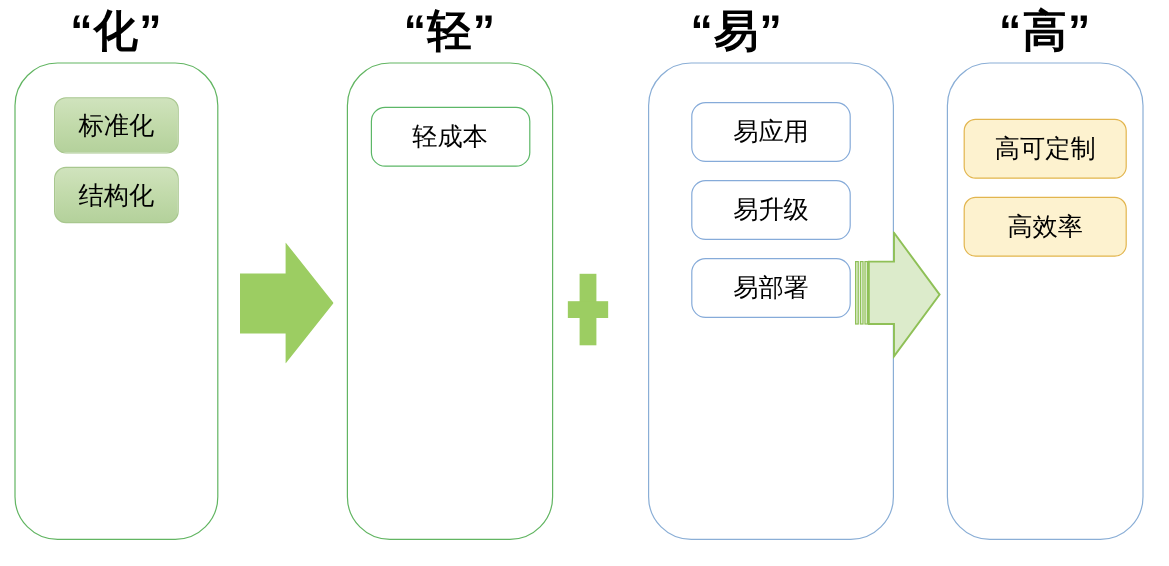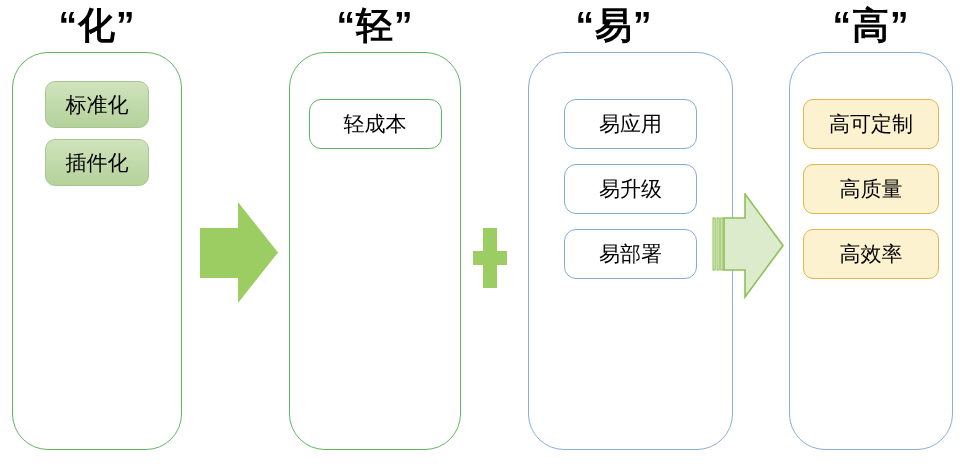--- a/index.html
+++ b/index.html
@@ -28,7 +28,7 @@
   .container.green{border:1.5px solid #62b562;}
   .container.blue{border:1.5px solid #8aaed6;}
   .c1{left:12px;width:170px;padding-top:28px;}
-  .c2{left:289px;width:172px;padding-top:46px;}
+  .c2{left:289px;width:172px;padding-top:36px;}
   .c3{left:528px;width:205px;padding-top:46px;}
   .c4{left:789px;width:164px;padding-top:46px;}
   .t1{left:12px;width:170px;}

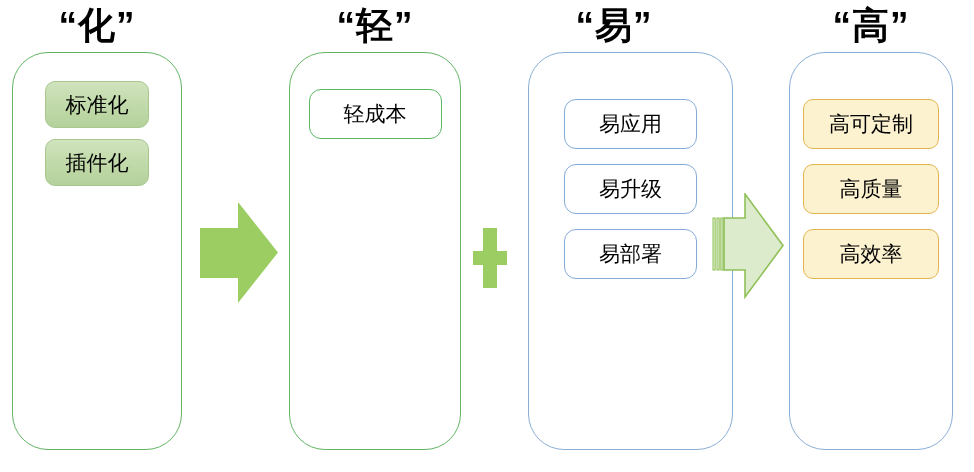--- a/index.html
+++ b/index.html
@@ -29,7 +29,7 @@
   .container.blue{border:1.5px solid #8aaed6;}
   .c1{left:12px;width:170px;padding-top:28px;}
   .c2{left:289px;width:172px;padding-top:36px;}
-  .c3{left:528px;width:205px;padding-top:46px;}
+  .c3{left:540px;width:205px;padding-top:32px;}
   .c4{left:789px;width:164px;padding-top:46px;}
   .t1{left:12px;width:170px;}
   .t2{left:289px;width:172px;}

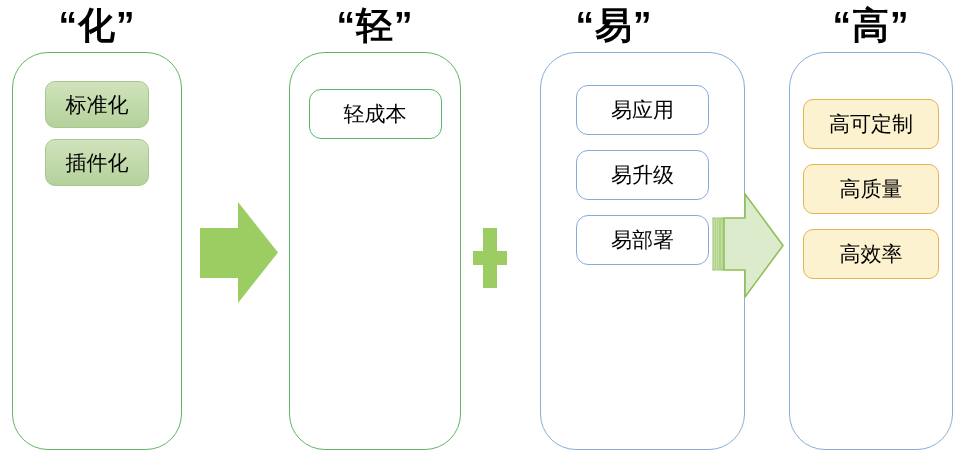--- a/index.html
+++ b/index.html
@@ -82,6 +82,7 @@
 
   <div class="container green c1">
     <div class="pill solid-green">标准化</div>
+    <div class="pill solid-green">结构化</div>
     <div class="pill solid-green">插件化</div>
   </div>
 

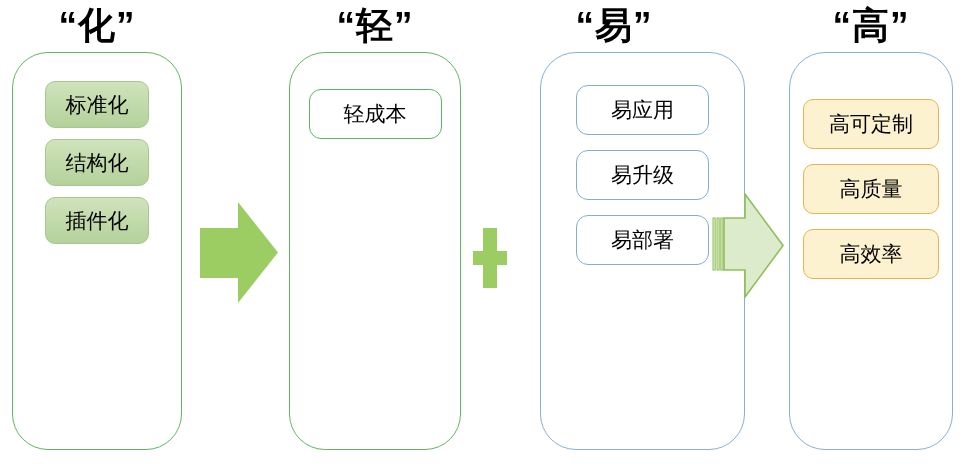--- a/index.html
+++ b/index.html
@@ -98,7 +98,6 @@
 
   <div class="container blue c4">
     <div class="pill yellow">高可定制</div>
-    <div class="pill yellow">高质量</div>
     <div class="pill yellow">高效率</div>
   </div>
 

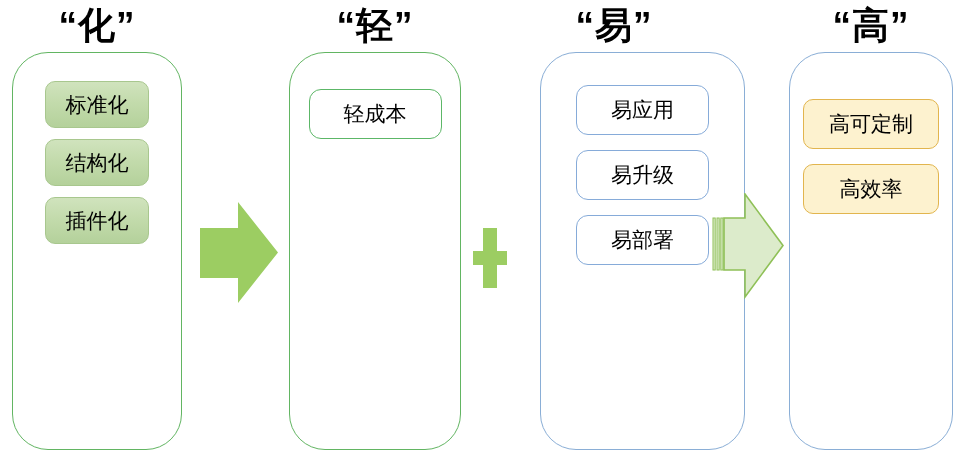--- a/index.html
+++ b/index.html
@@ -83,7 +83,6 @@
   <div class="container green c1">
     <div class="pill solid-green">标准化</div>
     <div class="pill solid-green">结构化</div>
-    <div class="pill solid-green">插件化</div>
   </div>
 
   <div class="container green c2">

